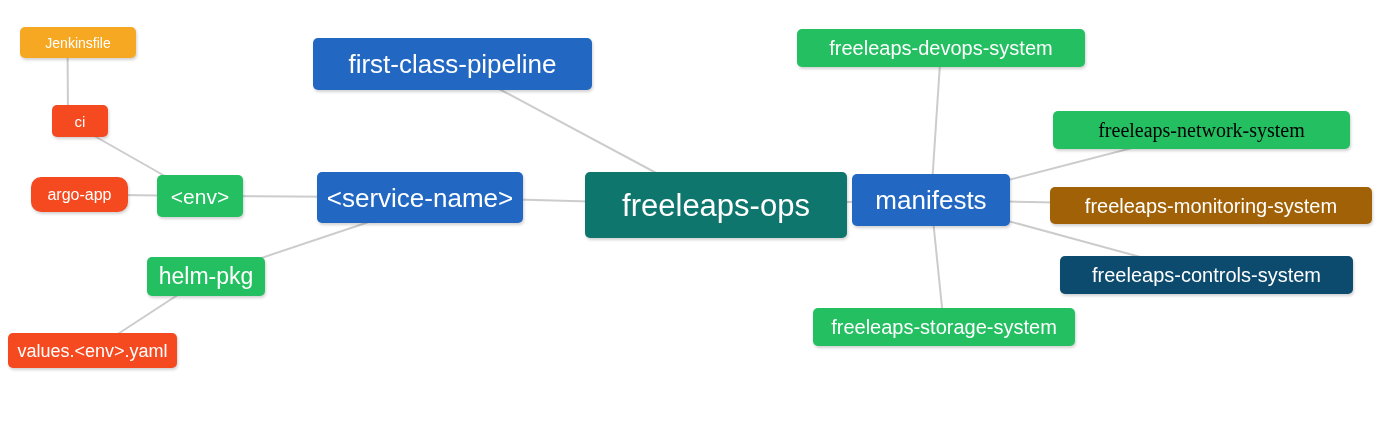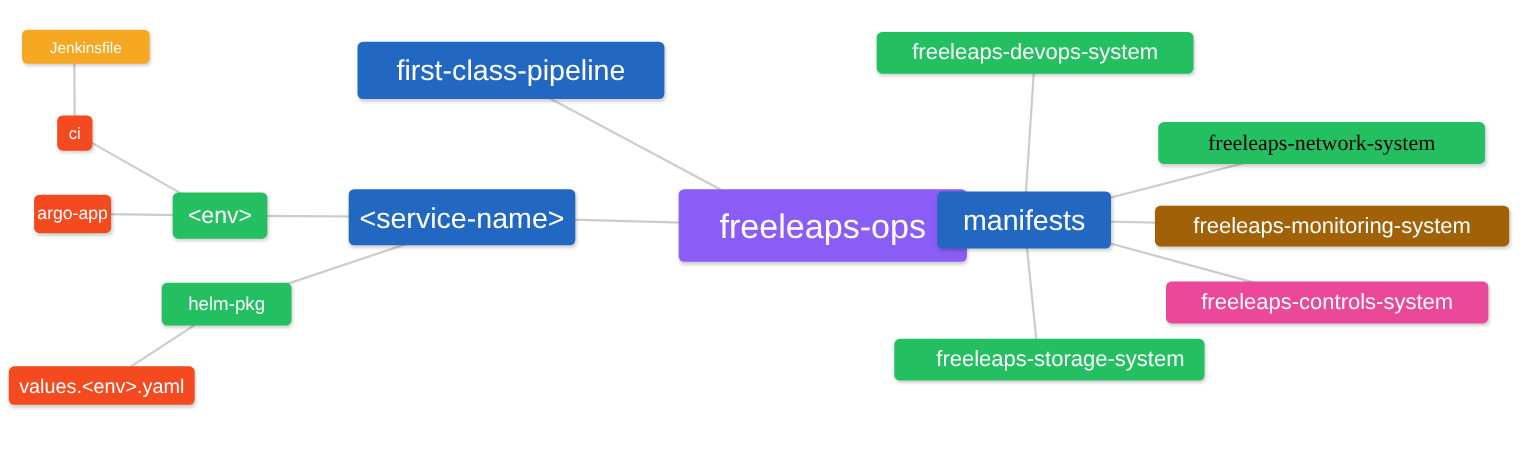--- a/index.html
+++ b/index.html
@@ -64,7 +64,7 @@
     <div class="node" style="left: 157px; top: 175px; width: 86px; height: 42px; font-size: 21px; background: rgb(35, 191, 97); color: rgb(255, 255, 255);">&lt;env&gt;</div>
     <div class="node" style="left: 147px; top: 257px; width: 118px; height: 39px; font-size: 17px; background: rgb(35, 191, 97); color: rgb(255, 255, 255);">helm-pkg</div>
     <div class="node" style="left: 8px; top: 333px; width: 169px; height: 35px; font-size: 18px; background: rgb(245, 73, 31); color: rgb(255, 255, 255);">values.&lt;env&gt;.yaml</div>
-    <div class="node" style="left: 325px; top: 38px; width: 279px; height: 52px; font-size: 26px; background: rgb(34, 104, 195); color: rgb(255, 255, 255);">first-class-pipeline</div>
+    <div class="node" style="left: 313px; top: 38px; width: 279px; height: 52px; font-size: 26px; background: rgb(34, 104, 195); color: rgb(255, 255, 255);">first-class-pipeline</div>
     <div class="node" style="left: 317px; top: 172px; width: 206px; height: 51px; font-size: 26px; background: rgb(34, 104, 195); color: rgb(255, 255, 255);">&lt;service-name&gt;</div>
     <div class="node" style="left: 585px; top: 172px; width: 262px; height: 66px; font-size: 31px; background: #8b5cf6; color: rgb(255, 255, 255); margin-left: 32px;">freeleaps-ops</div>
     <div class="node" style="left: 852px; top: 174px; width: 158px; height: 52px; font-size: 26px; background: rgb(34, 104, 195); color: rgb(255, 255, 255);">manifests</div>

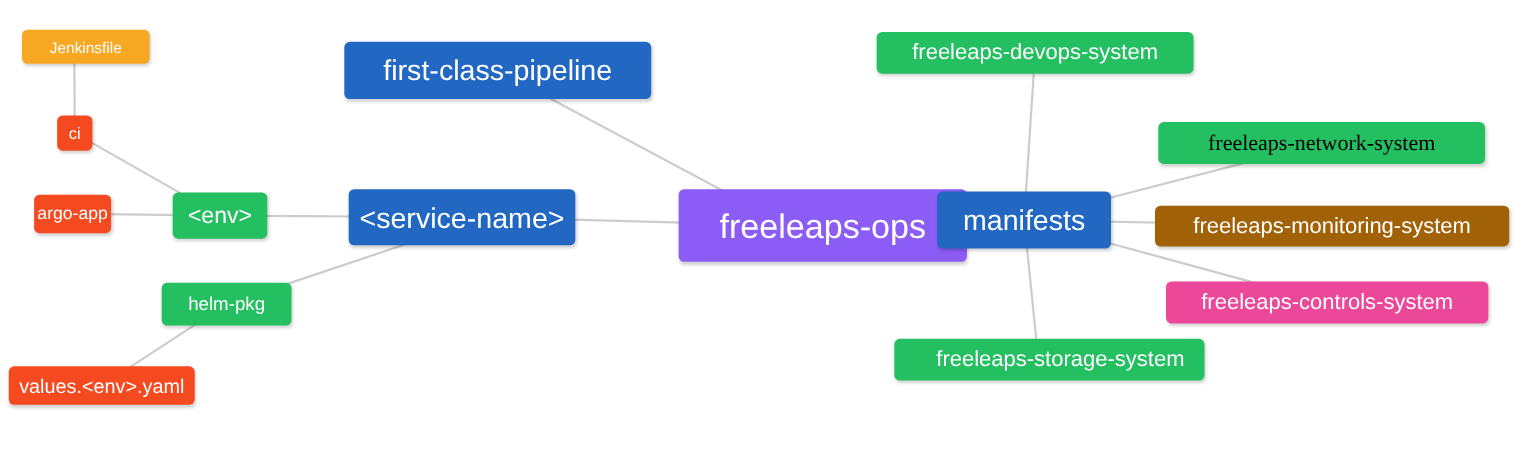--- a/index.html
+++ b/index.html
@@ -59,7 +59,7 @@
       <line x1="931" y1="200" x2="944" y2="327" stroke="#cccccc" stroke-width="2"></line>
     </svg>
 <div class="node" style="left: 20px; top: 27px; width: 116px; height: 31px; font-size: 14px; background: rgb(247, 168, 35); color: rgb(255, 255, 255);">Jenkinsfile</div>
-    <div class="node" style="left: 52px; top: 105px; width: 32px; height: 32px; font-size: 15px; background: rgb(245, 73, 31); color: rgb(255, 255, 255);">ci</div>
+    <div class="node" style="left: 52px; top: 105px; width: 56px; height: 32px; font-size: 15px; background: rgb(245, 73, 31); color: rgb(255, 255, 255);">ci</div>
     <div class="node" style="left: 31px; top: 177px; width: 70px; height: 35px; font-size: 16px; background: rgb(245, 73, 31); color: rgb(255, 255, 255);">argo-app</div>
     <div class="node" style="left: 157px; top: 175px; width: 86px; height: 42px; font-size: 21px; background: rgb(35, 191, 97); color: rgb(255, 255, 255);">&lt;env&gt;</div>
     <div class="node" style="left: 147px; top: 257px; width: 118px; height: 39px; font-size: 17px; background: rgb(35, 191, 97); color: rgb(255, 255, 255);">helm-pkg</div>

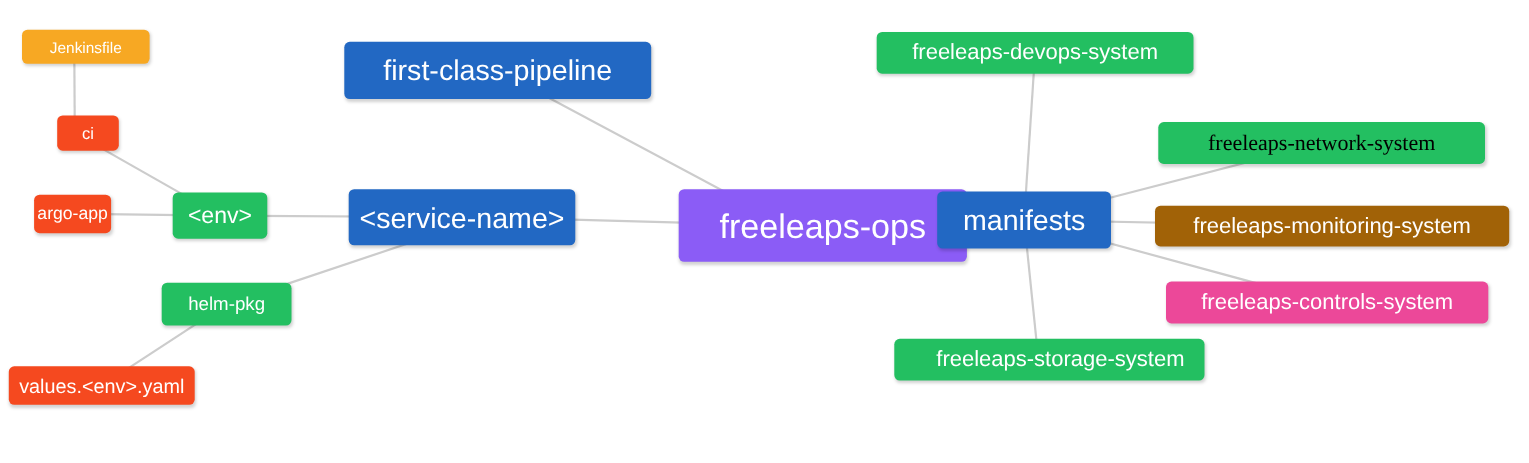--- a/index.html
+++ b/index.html
@@ -60,7 +60,7 @@
     </svg>
 <div class="node" style="left: 20px; top: 27px; width: 116px; height: 31px; font-size: 14px; background: rgb(247, 168, 35); color: rgb(255, 255, 255);">Jenkinsfile</div>
     <div class="node" style="left: 52px; top: 105px; width: 56px; height: 32px; font-size: 15px; background: rgb(245, 73, 31); color: rgb(255, 255, 255);">ci</div>
-    <div class="node" style="left: 31px; top: 177px; width: 70px; height: 35px; font-size: 16px; background: rgb(245, 73, 31); color: rgb(255, 255, 255);">argo-app</div>
+    <div class="node" style="left: 31px; top: 177px; width: 97px; height: 35px; font-size: 16px; background: rgb(245, 73, 31); color: rgb(255, 255, 255); border-radius: 10px;">argo-app</div>
     <div class="node" style="left: 157px; top: 175px; width: 86px; height: 42px; font-size: 21px; background: rgb(35, 191, 97); color: rgb(255, 255, 255);">&lt;env&gt;</div>
     <div class="node" style="left: 147px; top: 257px; width: 118px; height: 39px; font-size: 17px; background: rgb(35, 191, 97); color: rgb(255, 255, 255);">helm-pkg</div>
     <div class="node" style="left: 8px; top: 333px; width: 169px; height: 35px; font-size: 18px; background: rgb(245, 73, 31); color: rgb(255, 255, 255);">values.&lt;env&gt;.yaml</div>

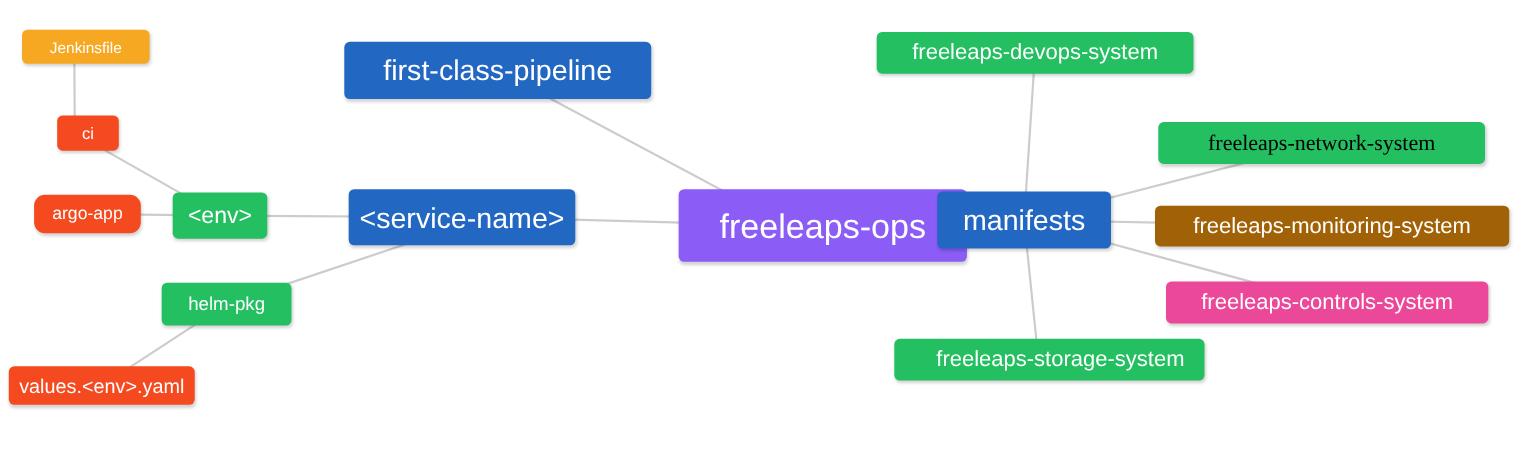--- a/index.html
+++ b/index.html
@@ -66,7 +66,7 @@
     <div class="node" style="left: 8px; top: 333px; width: 169px; height: 35px; font-size: 18px; background: rgb(245, 73, 31); color: rgb(255, 255, 255);">values.&lt;env&gt;.yaml</div>
     <div class="node" style="left: 313px; top: 38px; width: 279px; height: 52px; font-size: 26px; background: rgb(34, 104, 195); color: rgb(255, 255, 255);">first-class-pipeline</div>
     <div class="node" style="left: 317px; top: 172px; width: 206px; height: 51px; font-size: 26px; background: rgb(34, 104, 195); color: rgb(255, 255, 255);">&lt;service-name&gt;</div>
-    <div class="node" style="left: 585px; top: 172px; width: 262px; height: 66px; font-size: 31px; background: #8b5cf6; color: rgb(255, 255, 255); margin-left: 32px;">freeleaps-ops</div>
+    <div class="node" style="left: 585px; top: 172px; width: 262px; height: 66px; font-size: 31px; background: #0f766e; color: rgb(255, 255, 255);">freeleaps-ops</div>
     <div class="node" style="left: 852px; top: 174px; width: 158px; height: 52px; font-size: 26px; background: rgb(34, 104, 195); color: rgb(255, 255, 255);">manifests</div>
     <div class="node" style="left: 797px; top: 29px; width: 288px; height: 38px; font-size: 20px; background: rgb(35, 191, 97); color: rgb(255, 255, 255);">freeleaps-devops-system</div>
     <div class="node" style="left: 1053px; top: 111px; width: 297px; height: 38px; font-size: 20px; background: rgb(35, 191, 97); color: #000000; font-family: Liberation Serif, serif;">freeleaps-network-system</div>

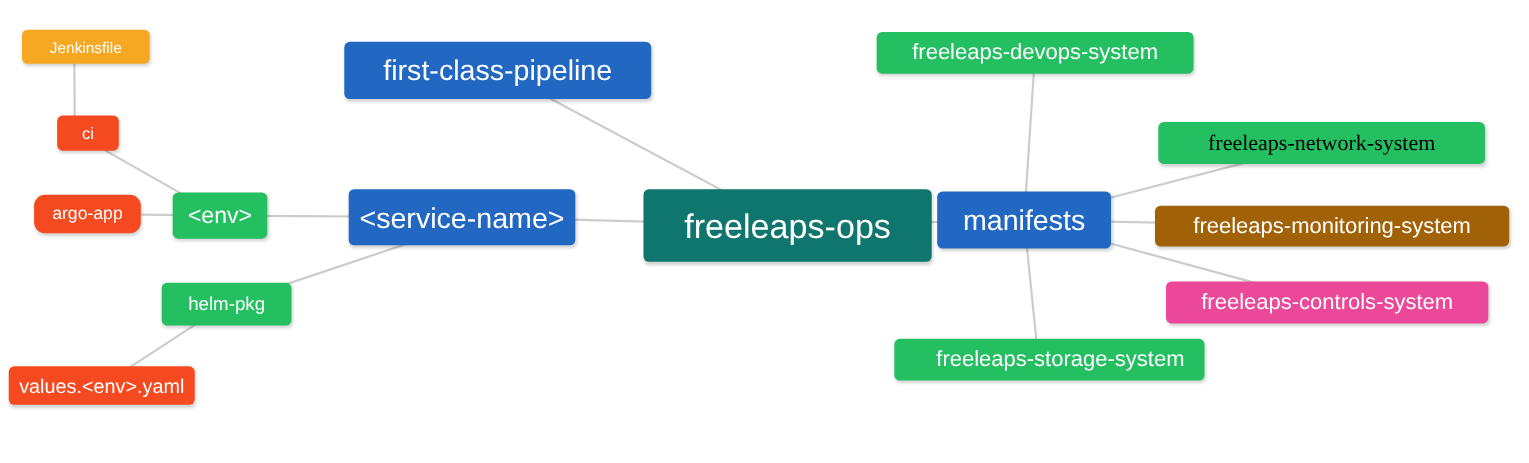--- a/index.html
+++ b/index.html
@@ -62,7 +62,7 @@
     <div class="node" style="left: 52px; top: 105px; width: 56px; height: 32px; font-size: 15px; background: rgb(245, 73, 31); color: rgb(255, 255, 255);">ci</div>
     <div class="node" style="left: 31px; top: 177px; width: 97px; height: 35px; font-size: 16px; background: rgb(245, 73, 31); color: rgb(255, 255, 255); border-radius: 10px;">argo-app</div>
     <div class="node" style="left: 157px; top: 175px; width: 86px; height: 42px; font-size: 21px; background: rgb(35, 191, 97); color: rgb(255, 255, 255);">&lt;env&gt;</div>
-    <div class="node" style="left: 147px; top: 257px; width: 118px; height: 39px; font-size: 17px; background: rgb(35, 191, 97); color: rgb(255, 255, 255);">helm-pkg</div>
+    <div class="node" style="left: 147px; top: 257px; width: 118px; height: 39px; font-size: 23px; background: rgb(35, 191, 97); color: rgb(255, 255, 255);">helm-pkg</div>
     <div class="node" style="left: 8px; top: 333px; width: 169px; height: 35px; font-size: 18px; background: rgb(245, 73, 31); color: rgb(255, 255, 255);">values.&lt;env&gt;.yaml</div>
     <div class="node" style="left: 313px; top: 38px; width: 279px; height: 52px; font-size: 26px; background: rgb(34, 104, 195); color: rgb(255, 255, 255);">first-class-pipeline</div>
     <div class="node" style="left: 317px; top: 172px; width: 206px; height: 51px; font-size: 26px; background: rgb(34, 104, 195); color: rgb(255, 255, 255);">&lt;service-name&gt;</div>

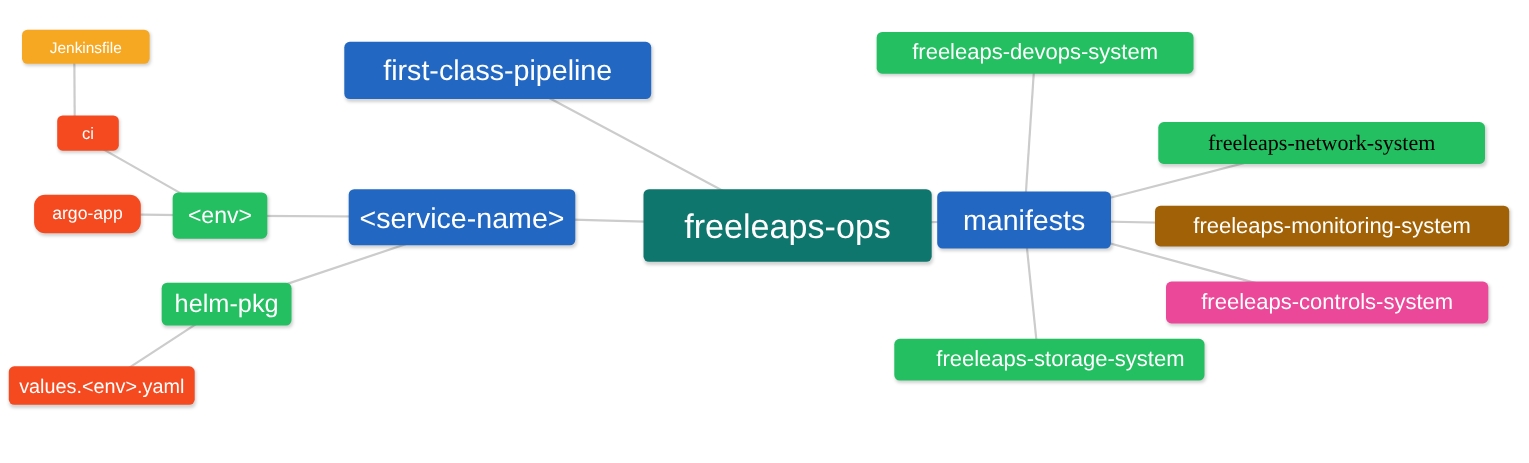--- a/index.html
+++ b/index.html
@@ -71,7 +71,7 @@
     <div class="node" style="left: 797px; top: 29px; width: 288px; height: 38px; font-size: 20px; background: rgb(35, 191, 97); color: rgb(255, 255, 255);">freeleaps-devops-system</div>
     <div class="node" style="left: 1053px; top: 111px; width: 297px; height: 38px; font-size: 20px; background: rgb(35, 191, 97); color: #000000; font-family: Liberation Serif, serif;">freeleaps-network-system</div>
     <div class="node" style="left: 1050px; top: 187px; width: 322px; height: 37px; font-size: 20px; background: #a16207; color: rgb(255, 255, 255);">freeleaps-monitoring-system</div>
-    <div class="node" style="left: 1060px; top: 256px; width: 293px; height: 38px; font-size: 20px; background: #ec4899; color: rgb(255, 255, 255);">freeleaps-controls-system</div>
+    <div class="node" style="left: 1060px; top: 256px; width: 293px; height: 38px; font-size: 20px; background: #0c4a6e; color: rgb(255, 255, 255);">freeleaps-controls-system</div>
     <div class="node" style="left: 813px; top: 308px; width: 262px; height: 38px; font-size: 20px; background: rgb(35, 191, 97); color: rgb(255, 255, 255); padding-left: 20px;">freeleaps-storage-system</div>
   </div>
 

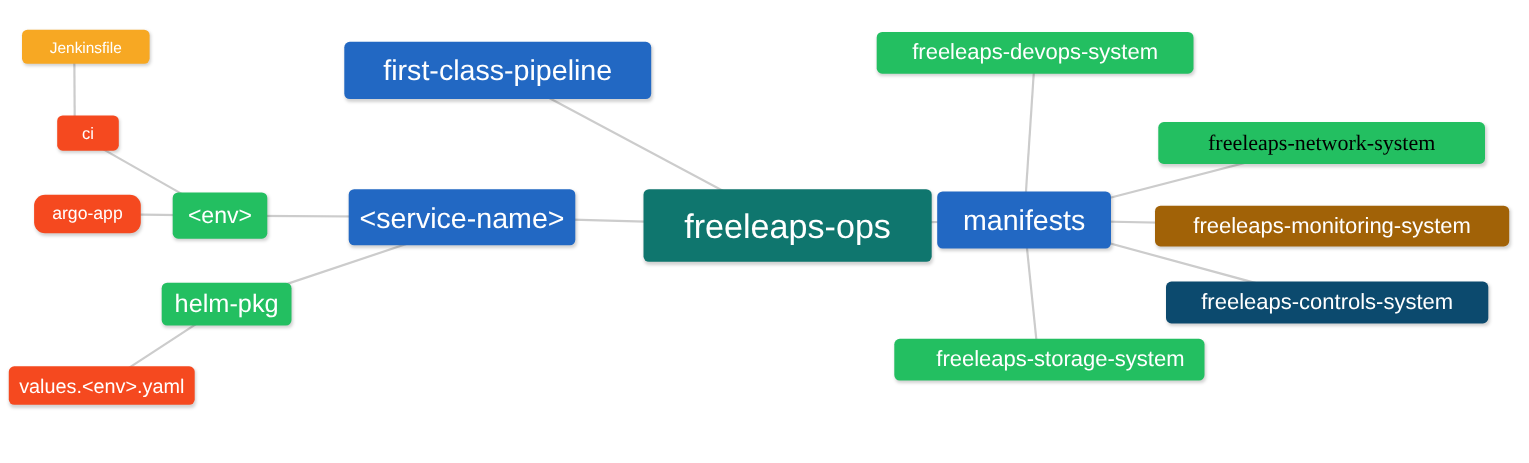--- a/index.html
+++ b/index.html
@@ -72,7 +72,7 @@
     <div class="node" style="left: 1053px; top: 111px; width: 297px; height: 38px; font-size: 20px; background: rgb(35, 191, 97); color: #000000; font-family: Liberation Serif, serif;">freeleaps-network-system</div>
     <div class="node" style="left: 1050px; top: 187px; width: 322px; height: 37px; font-size: 20px; background: #a16207; color: rgb(255, 255, 255);">freeleaps-monitoring-system</div>
     <div class="node" style="left: 1060px; top: 256px; width: 293px; height: 38px; font-size: 20px; background: #0c4a6e; color: rgb(255, 255, 255);">freeleaps-controls-system</div>
-    <div class="node" style="left: 813px; top: 308px; width: 262px; height: 38px; font-size: 20px; background: rgb(35, 191, 97); color: rgb(255, 255, 255); padding-left: 20px;">freeleaps-storage-system</div>
+    <div class="node" style="left: 813px; top: 308px; width: 262px; height: 38px; font-size: 20px; background: rgb(35, 191, 97); color: rgb(255, 255, 255);">freeleaps-storage-system</div>
   </div>
 
 </body></html>

